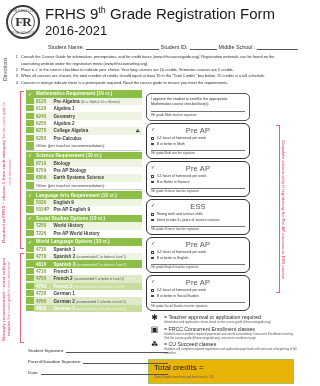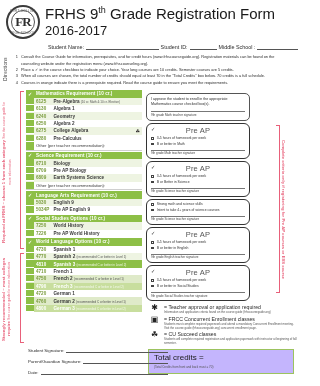--- a/index.html
+++ b/index.html
@@ -195,7 +195,7 @@
   </div>
   <div class="title-wrap">
     <div class="title-main"><span>FRHS 9</span><sup>th</sup><span> Grade Registration Form</span></div>
-    <div class="title-sub">2016-2017</div>
+    <div class="title-sub">2016-2021</div>
   </div>
 </div>
 

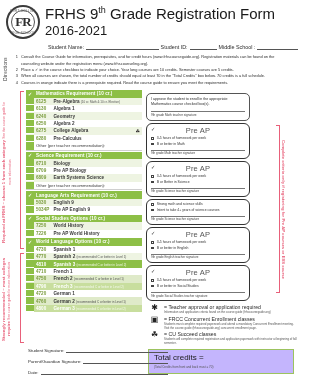--- a/index.html
+++ b/index.html
@@ -432,6 +432,10 @@
     </div>
 
     <div class="apbox" style="width:104px;">
+      <div class="ap-title">
+        <span class="chk">✓</span>
+        <span>ESS</span>
+      </div>
       <div class="crit">
           <span class="cb"></span>
           <span>Strong math and science skills</span>

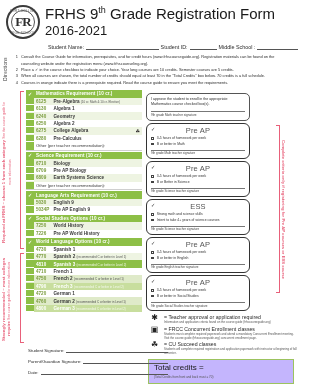--- a/index.html
+++ b/index.html
@@ -170,7 +170,7 @@
 
   
   .total{
-    border:.8px solid #9cc35f; background:#c4b5fd; margin:4px 4px 0 2px;
+    border:.8px solid #9cc35f; background:#eab308; margin:4px 4px 0 2px;
     padding:3px 5px 4px;
   }
   .total-title{ font-size:8px; color:#1a1a1a; }

